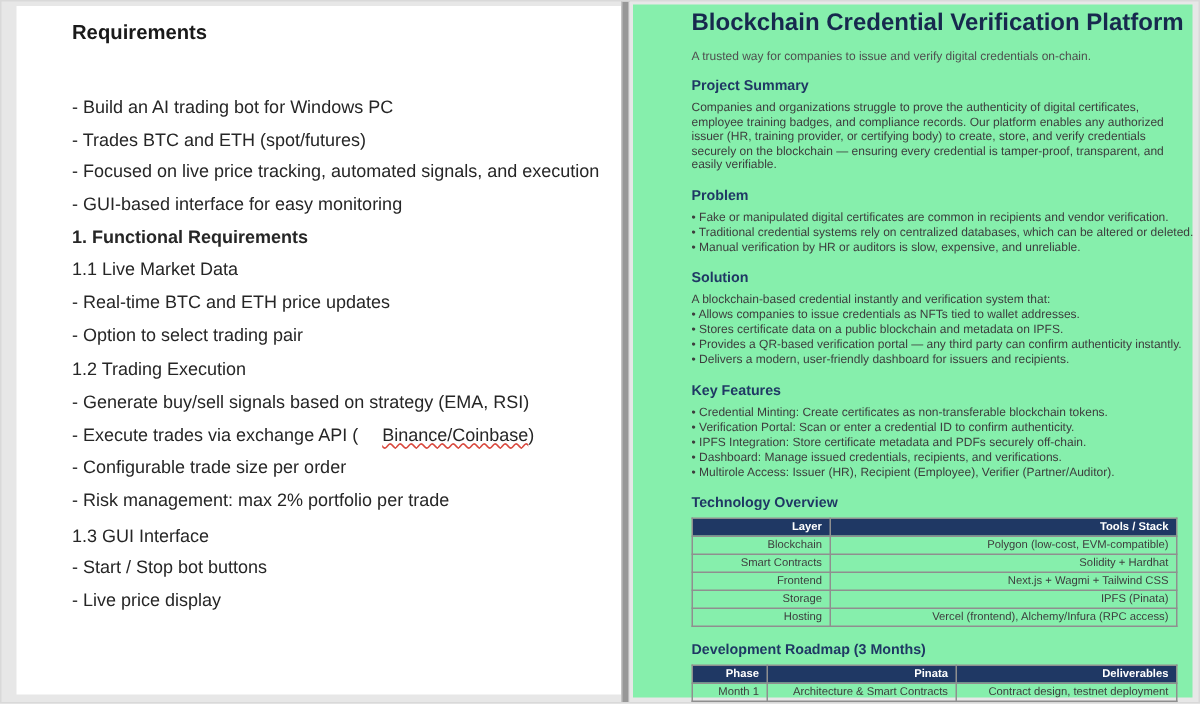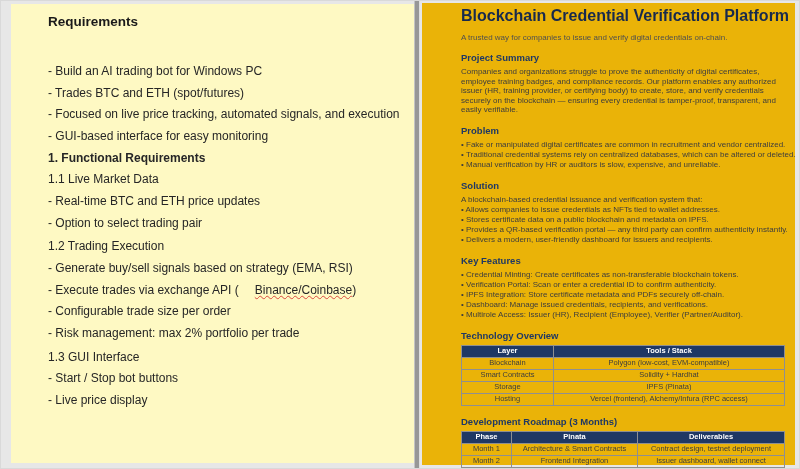--- a/index.html
+++ b/index.html
@@ -19,7 +19,7 @@
     position: absolute;
     left: 10px; top: 3px; bottom: 5px;
     width: 403px;
-    background: #fef9c3;
+    background: #ffffff;
     padding: 10px 16px 0 37px;
     color: #262626;
   }

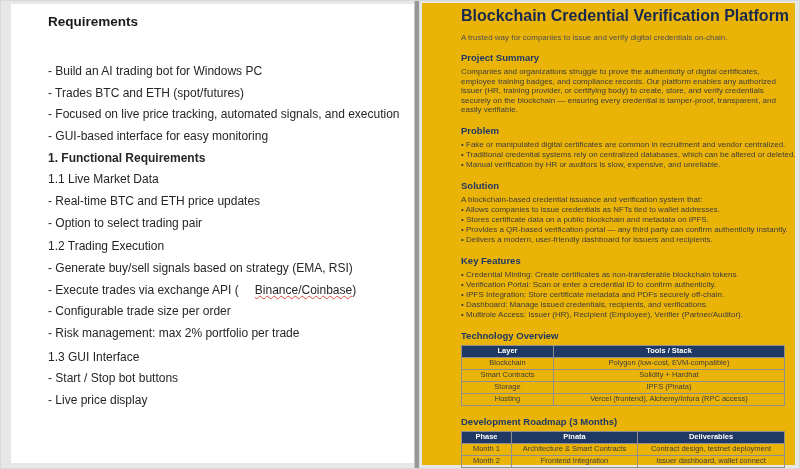--- a/index.html
+++ b/index.html
@@ -60,7 +60,7 @@
   .page-right {
     position: absolute;
     left: 421px; top: 2px; right: 4px; bottom: 3px;
-    background: #eab308;
+    background: #86efac;
     padding: 4px 10px 0 39px;
     color: #3d3d3d;
   }

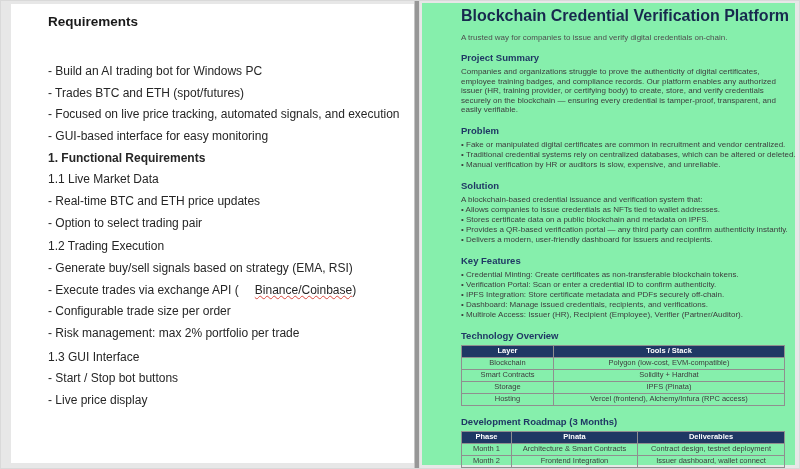--- a/index.html
+++ b/index.html
@@ -175,7 +175,7 @@
     <p class="r-heading">Problem</p>
     <div>
 
-    <p class="rbullet">Fake or manipulated digital certificates are common in recruitment and vendor centralized.</p>
+    <p class="rbullet">Fake or manipulated digital certificates are common in recipients and vendor verification.</p>
         <p class="rbullet">Traditional credential systems rely on centralized databases, which can be altered or deleted.</p>
         <p class="rbullet">Manual verification by HR or auditors is slow, expensive, and unreliable.</p>
       </div>

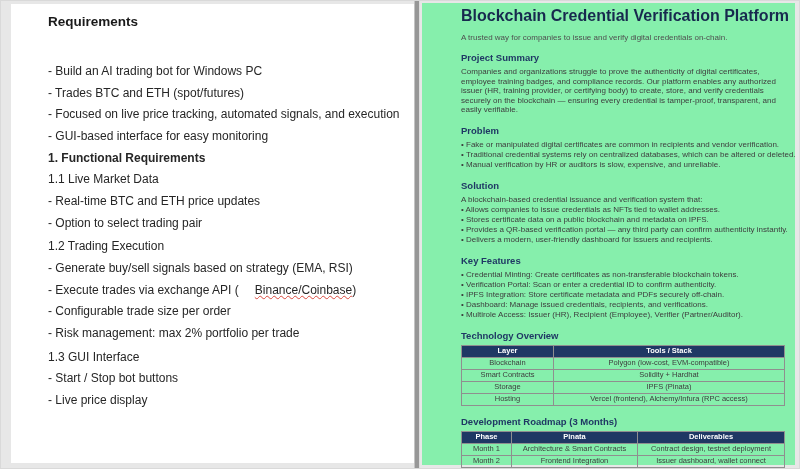--- a/index.html
+++ b/index.html
@@ -181,7 +181,7 @@
       </div>
 
     <p class="r-heading">Solution</p>
-    <p class="r-intro">A blockchain-based credential issuance and verification system that:</p>
+    <p class="r-intro">A blockchain-based credential instantly and verification system that:</p>
     <div>
 
     <p class="rbullet">Allows companies to issue credentials as NFTs tied to wallet addresses.</p>

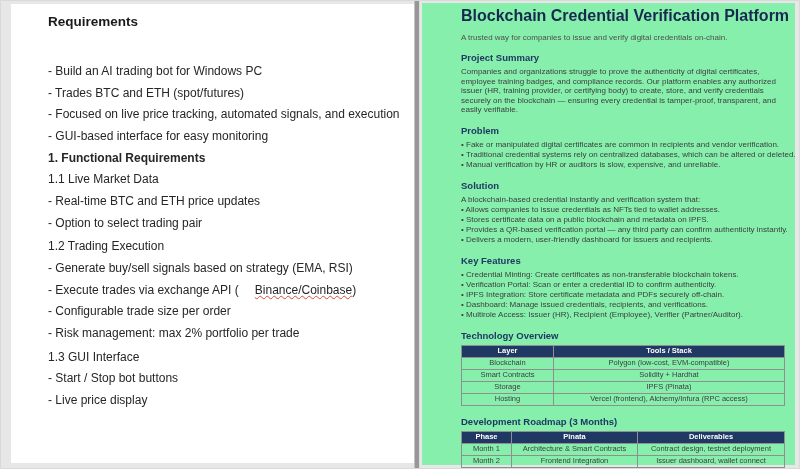--- a/index.html
+++ b/index.html
@@ -112,7 +112,7 @@
     font-size: 7.5px;
     line-height: 8px;
     padding: 1.5px 5px;
-    text-align: center;
+    text-align: right;
     white-space: nowrap;
     overflow: hidden;
   }

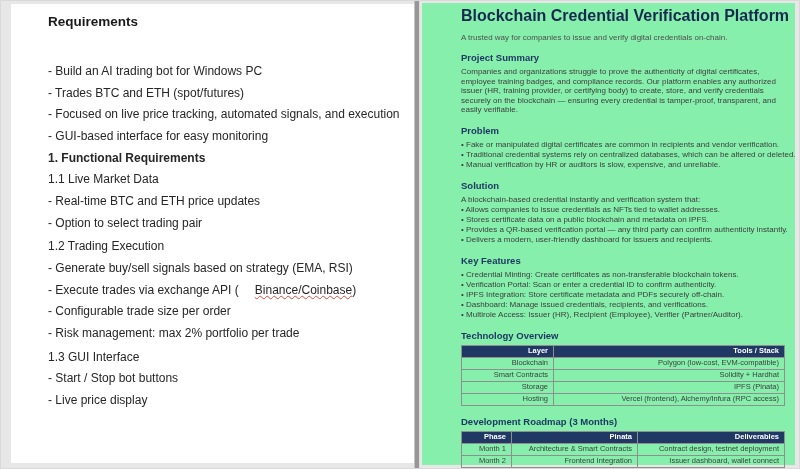--- a/index.html
+++ b/index.html
@@ -224,6 +224,10 @@
             <td>Solidity + Hardhat</td>
           </tr>
 
+          <tr>
+            <td>Frontend</td>
+            <td>Next.js + Wagmi + Tailwind CSS</td>
+          </tr>
 
           <tr>
             <td>Storage</td>

